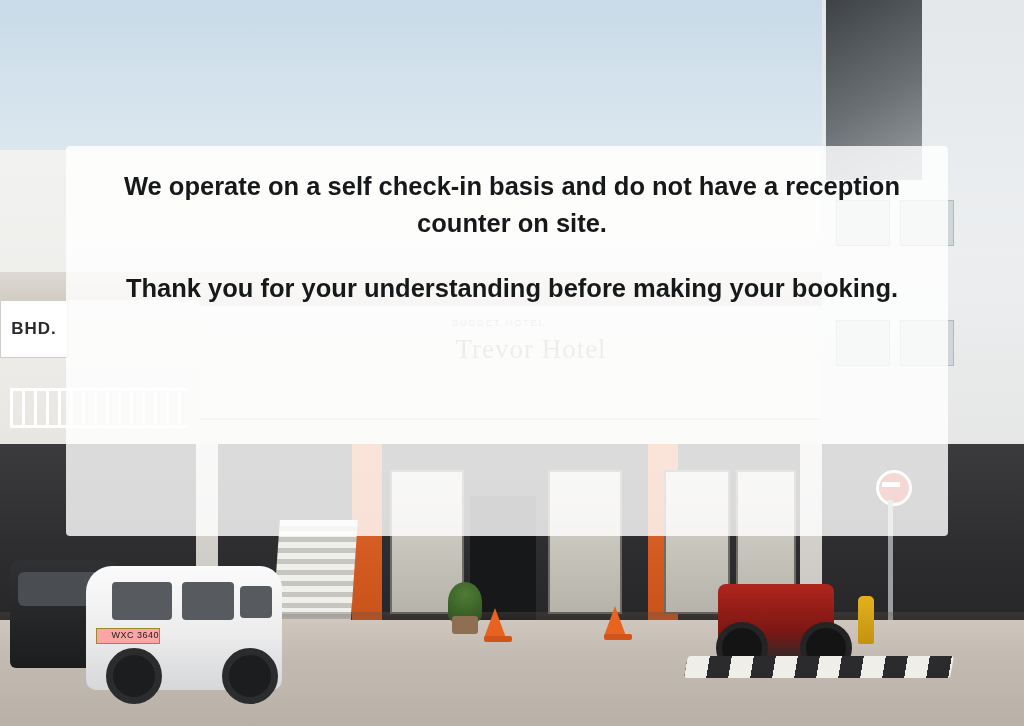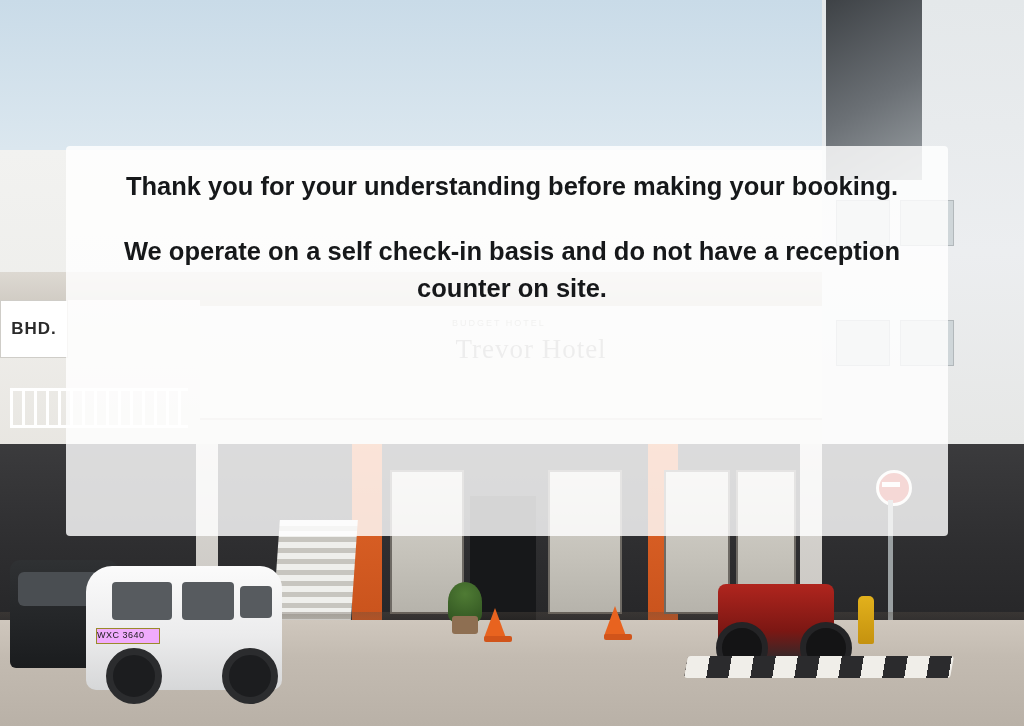--- a/index.html
+++ b/index.html
@@ -441,8 +441,8 @@
 
 
   <div class="notice-body">
+    <p>We operate on a self check-in basis and do not have a reception counter on site.</p>
     <p>Thank you for your understanding before making your booking.</p>
-    <p>We operate on a self check-in basis and do not have a reception counter on site.</p>
   </div>
 
 </div>

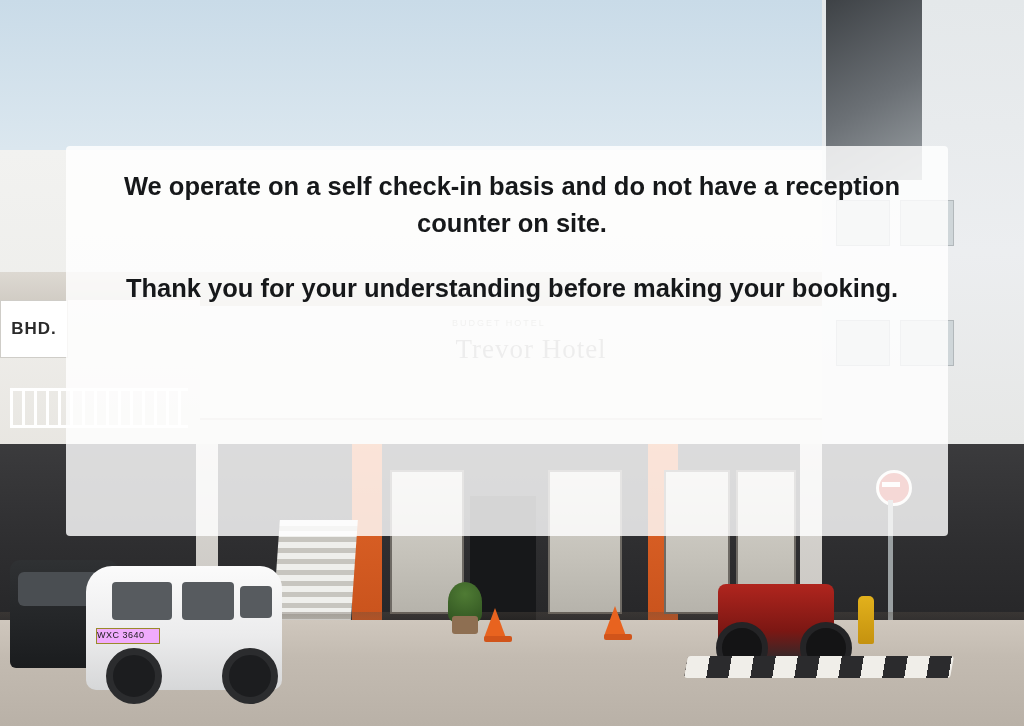--- a/index.html
+++ b/index.html
@@ -201,11 +201,11 @@
     position: absolute;
     left: 96px; top: 628px;
     width: 62px; height: 14px;
-    background: #f0abfc;
+    background: #fca5a5;
     border: 1px solid #9a8a2a;
     font-size: 9px;
     color: #1a1a1a;
-    text-align: left;
+    text-align: right;
     line-height: 13px;
     letter-spacing: .5px;
   }

